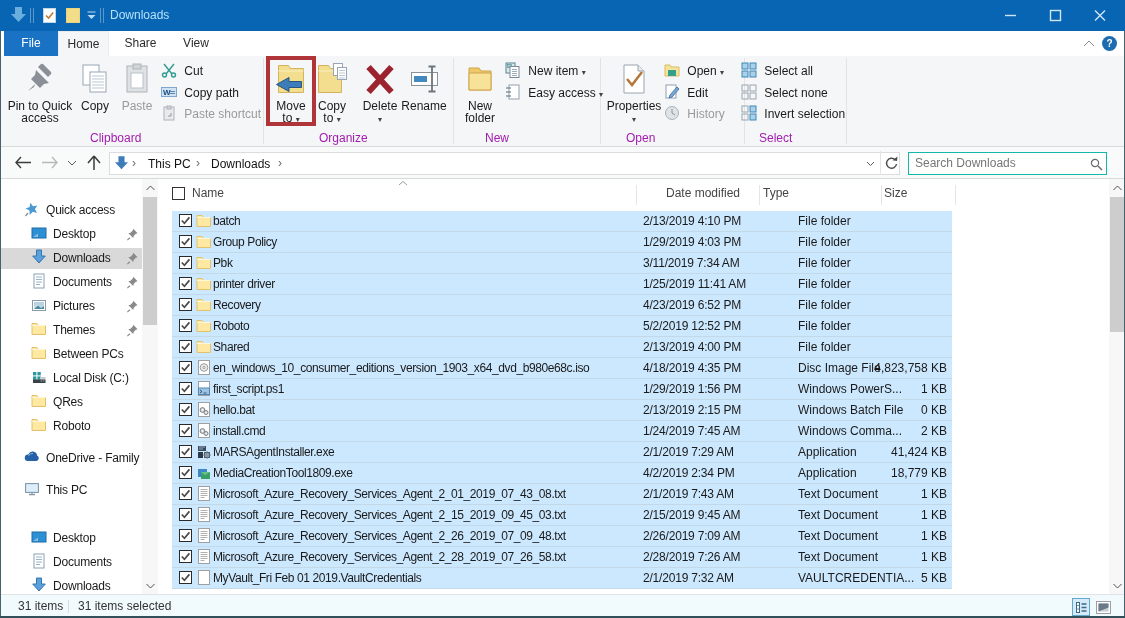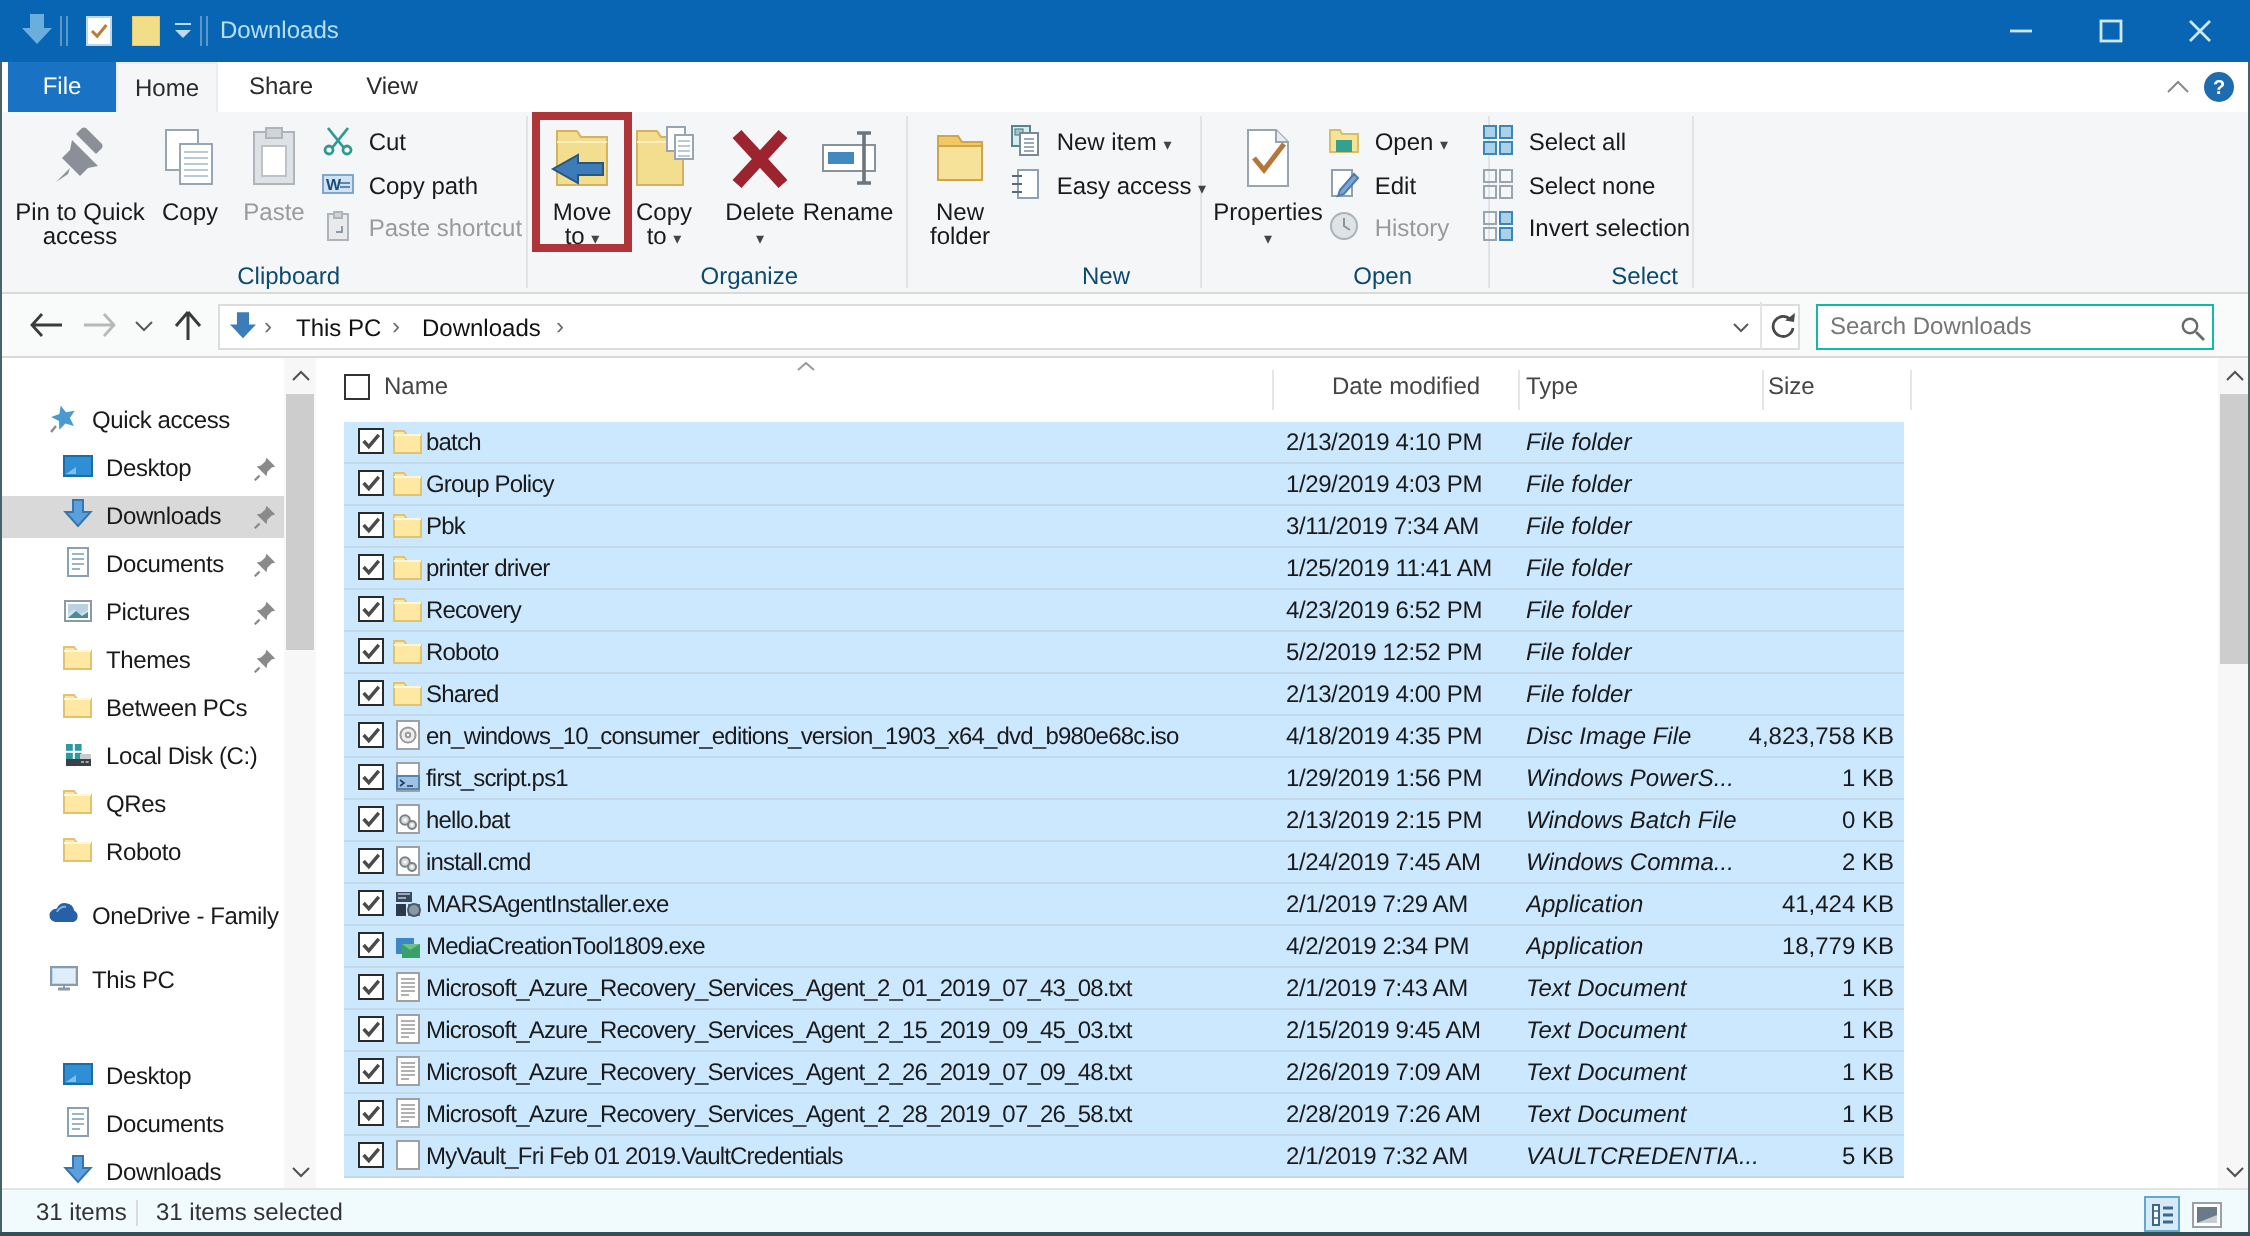--- a/index.html
+++ b/index.html
@@ -25,7 +25,7 @@
 
 #ribbon { position:absolute; left:0; top:56px; width:1125px; height:91px; background:#f5f6f7; border-bottom:1px solid #d8d9da; }
 .rsep { position:absolute; top:2px; width:1px; height:86px; background:#e2e3e4; }
-.glabel { position:absolute; top:74px; height:16px; line-height:16px; color:#0c4a6e; font-size:12px; text-align:right; }
+.glabel { position:absolute; top:74px; height:16px; line-height:16px; color:#a21caf; font-size:12px; text-align:left; }
 .bigbtn { position:absolute; top:7px; text-align:center; color:#1a1a1a; }
 .bigbtn .lbl { margin-top:3px; line-height:11.5px; }
 .smallbtn { position:absolute; height:22px; line-height:22px; white-space:nowrap; color:#1a1a1a; }

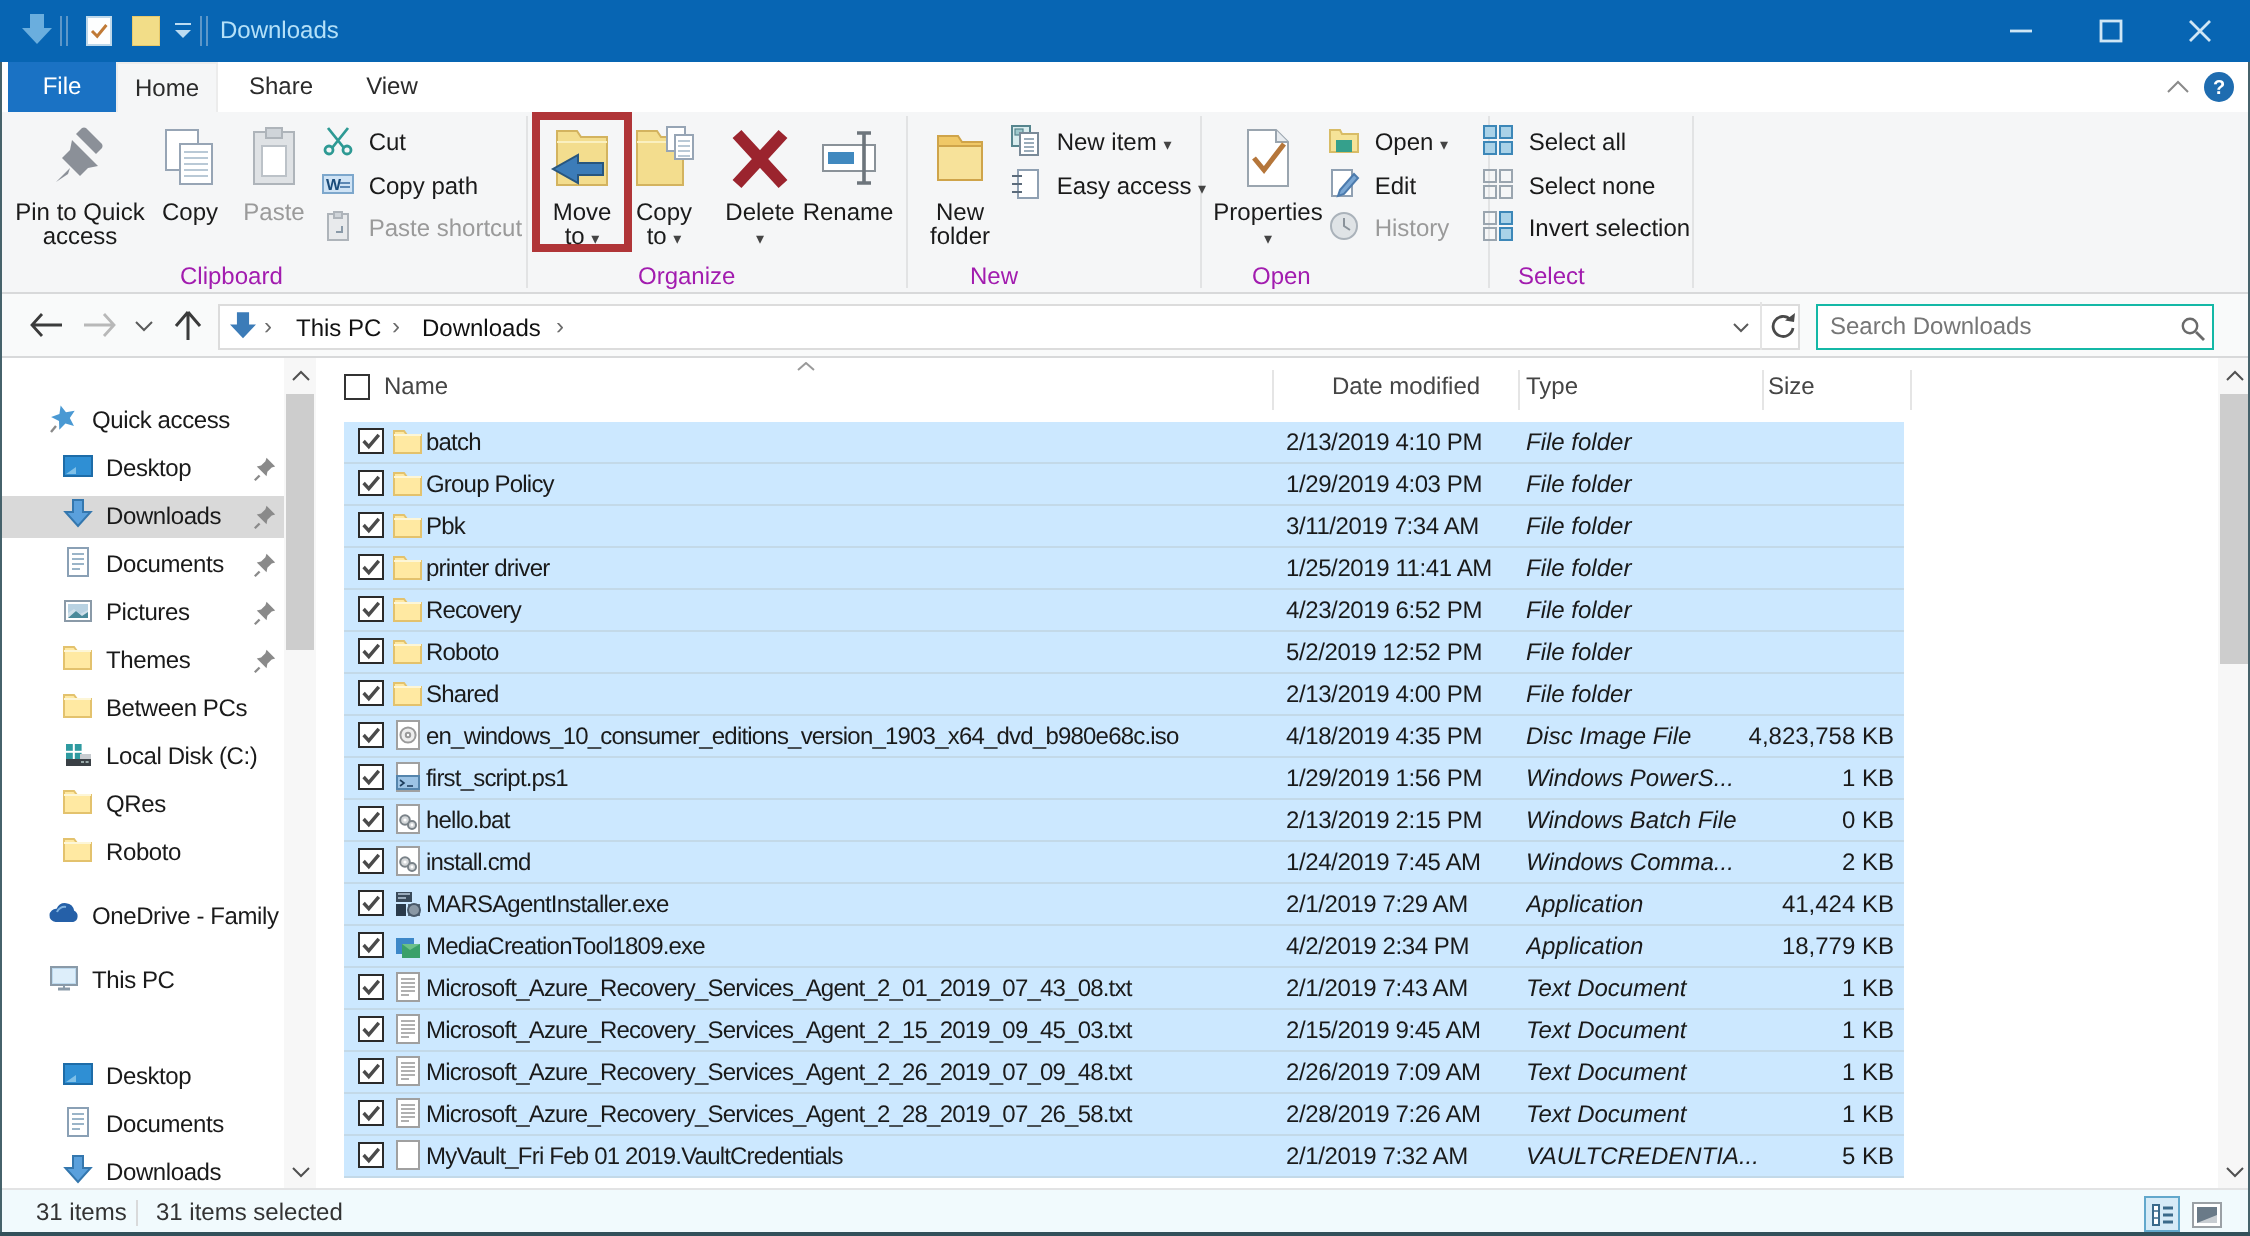--- a/index.html
+++ b/index.html
@@ -57,7 +57,7 @@
 .frow .cell { position:absolute; top:0; height:20px; line-height:20px; white-space:nowrap; overflow:hidden; }
 .c-name { left:41px; width:430px; letter-spacing:-0.4px; }
 .c-date { left:471px; width:118px; letter-spacing:-0.2px; }
-.c-type { left:591px; width:118px;font-style:italic; }
+.c-type { left:626px; width:118px; }
 .c-size { left:663px; width:112px; text-align:right; }
 .cbx { position:absolute; left:7px; top:3px; }
 .ficon { position:absolute; left:24px; top:2px; }

